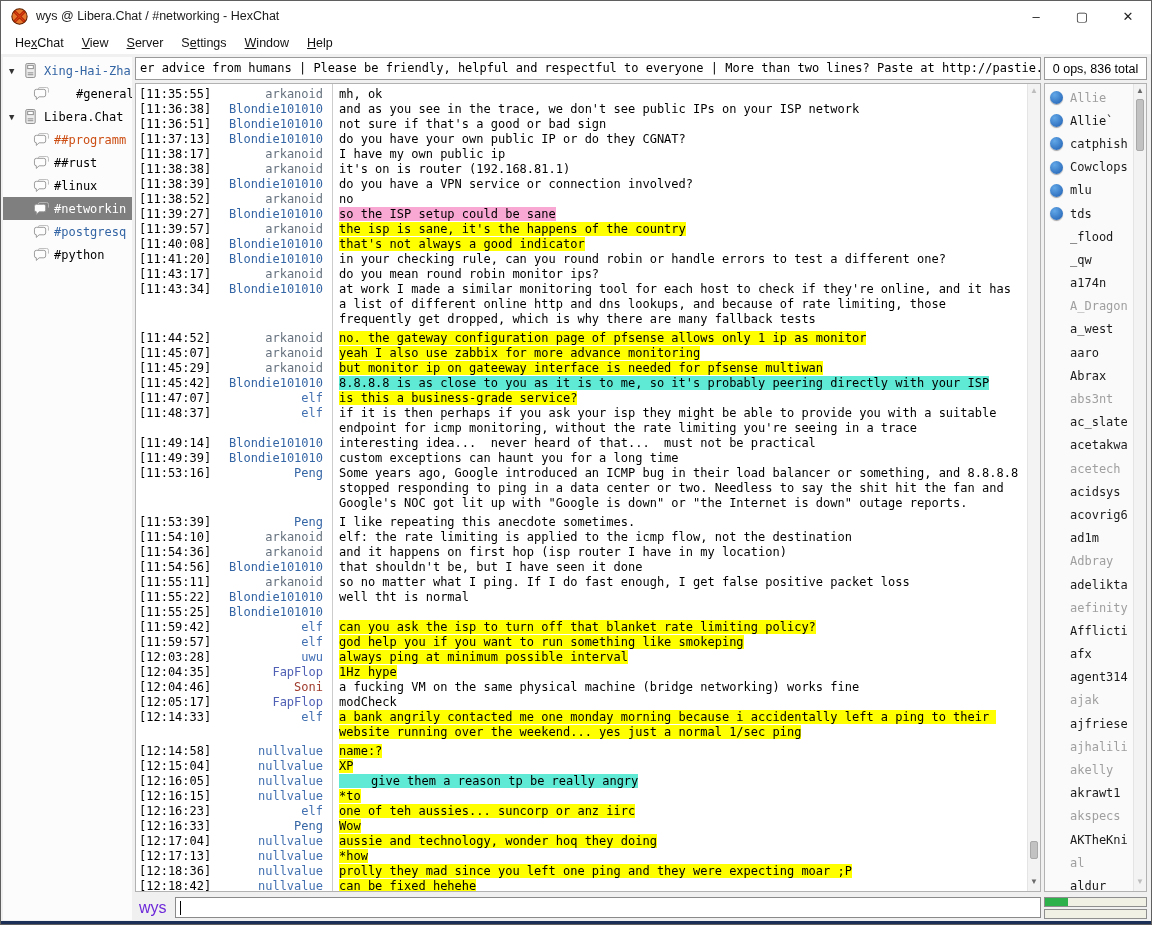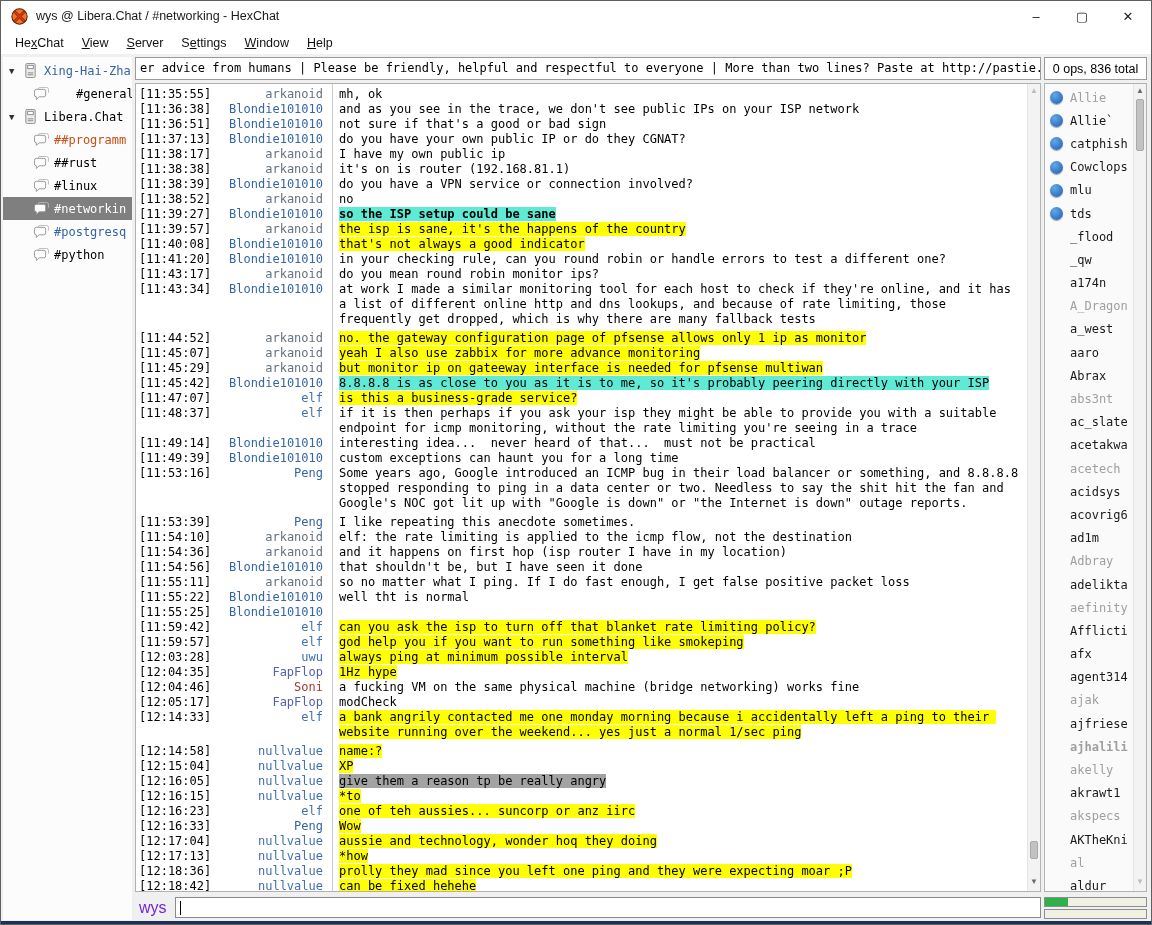--- a/index.html
+++ b/index.html
@@ -251,7 +251,7 @@
             <div class="msg-row">
               <span class="msg-t">[11:39:27]</span>
               <span class="msg-n" style="color: rgb(52, 101, 164);">Blondie101010</span>
-              <div class="msg-x"><span class="hl" style="background: #5eead4; font-weight: bold;">so the ISP setup could be sane</span></div>
+              <div class="msg-x"><span class="hl" style="background: #f9a8d4;">so the ISP setup could be sane</span></div>
             </div>
             <div class="msg-row">
               <span class="msg-t">[11:39:57]</span>

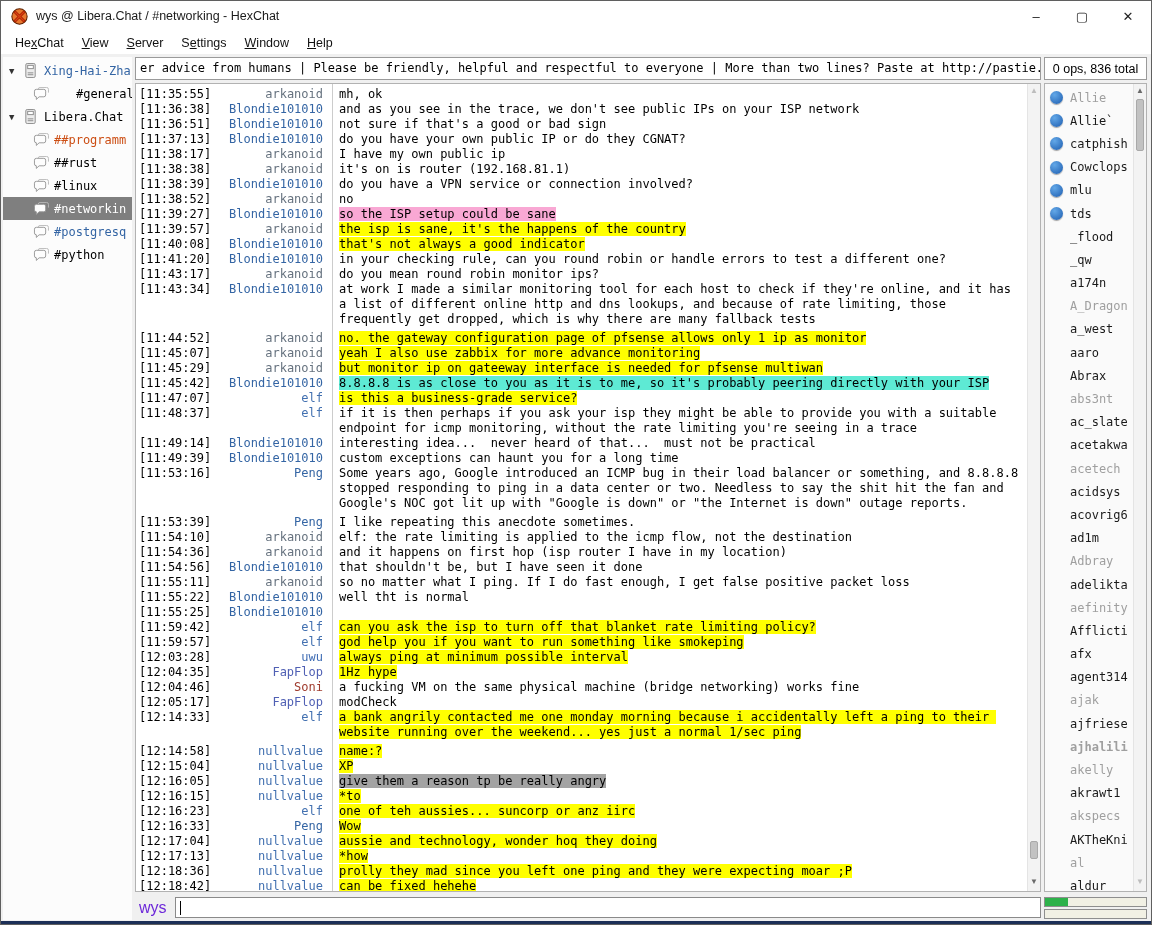--- a/index.html
+++ b/index.html
@@ -575,7 +575,7 @@
             </div>
             <div class="user-row">
               <span class="dot-spacer"></span>
-              <span class="user-name away" style="color: rgb(159, 159, 159); font-weight: bold;">ajhalili</span>
+              <span class="user-name away" style="color: rgb(159, 159, 159);">ajhalili</span>
             </div>
             <div class="user-row">
               <span class="dot-spacer"></span>

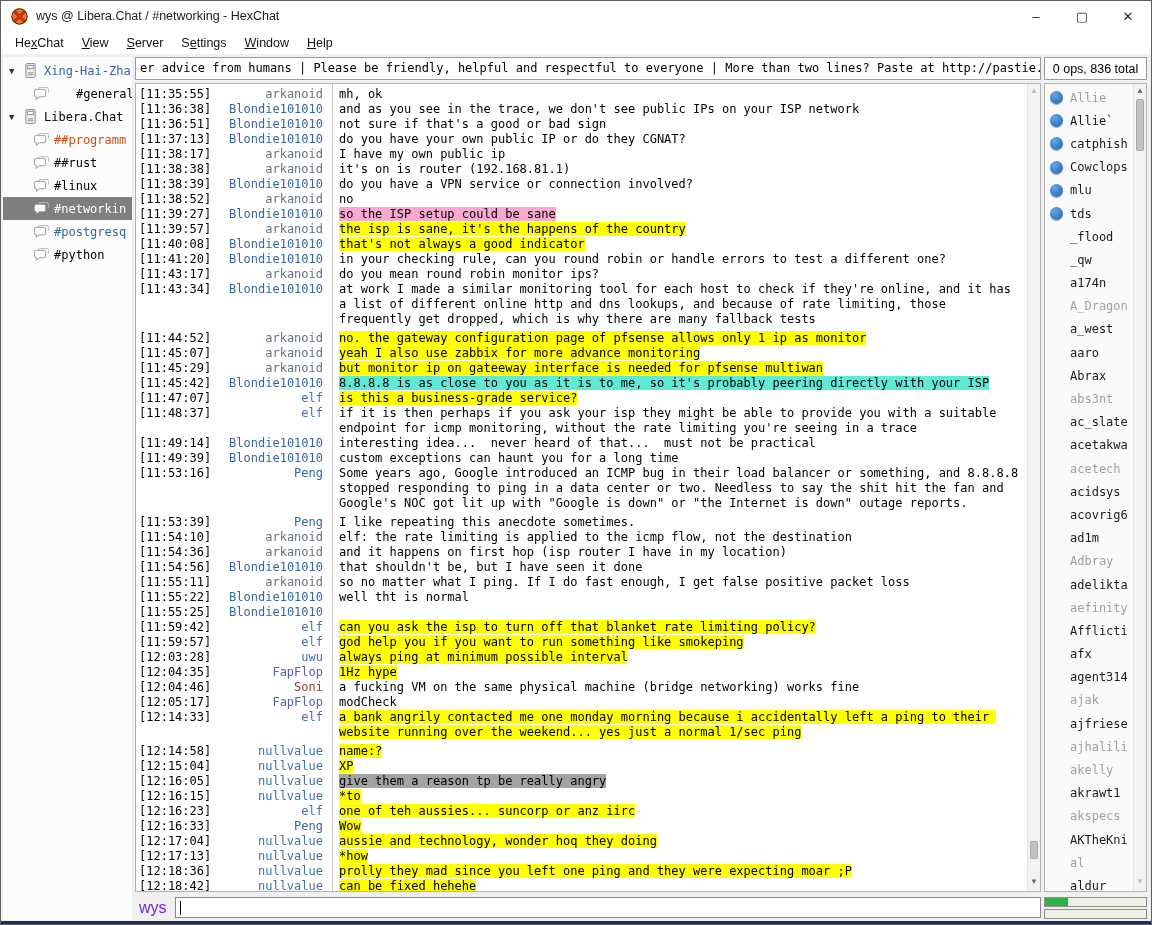--- a/index.html
+++ b/index.html
@@ -405,7 +405,7 @@
             <div class="msg-row">
               <span class="msg-t">[12:16:05]</span>
               <span class="msg-n" style="color: rgb(66, 112, 176);">nullvalue</span>
-              <div class="msg-x"><span class="hl" style="background: #a3a3a3;">give them a reason tp be really angry</span></div>
+              <div class="msg-x"><span class="hl" style="background: #5eead4; padding-left: 32px;">give them a reason tp be really angry</span></div>
             </div>
             <div class="msg-row">
               <span class="msg-t">[12:16:15]</span>

